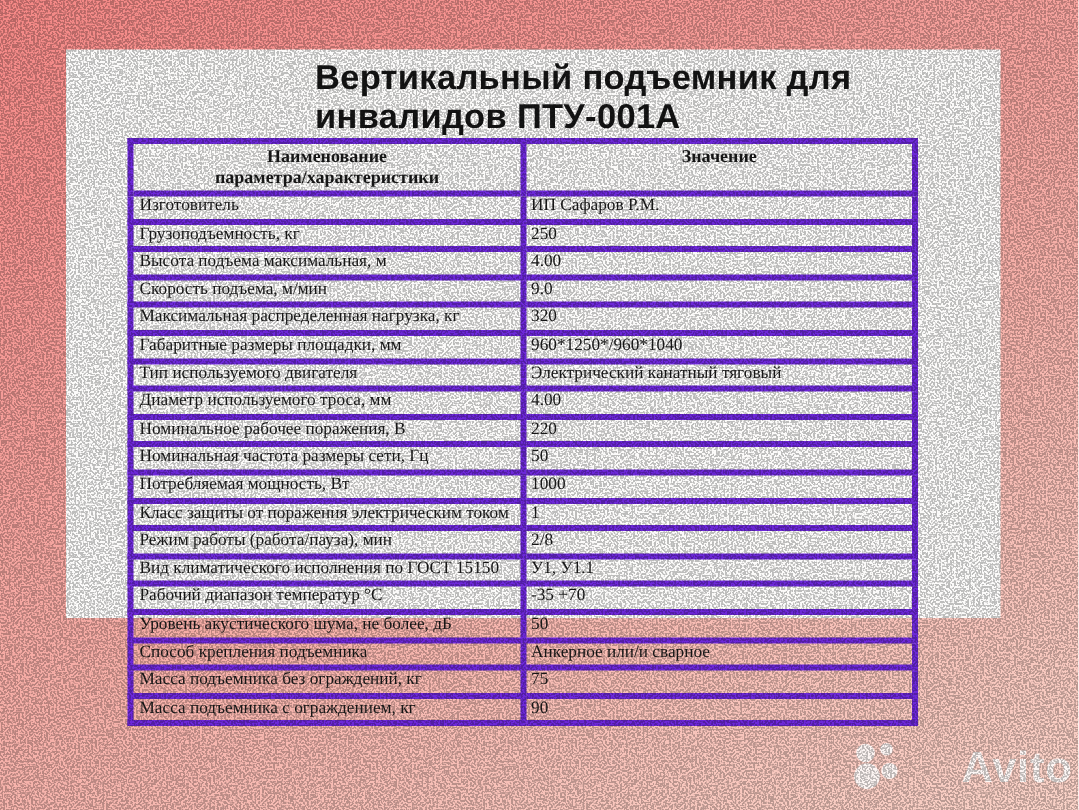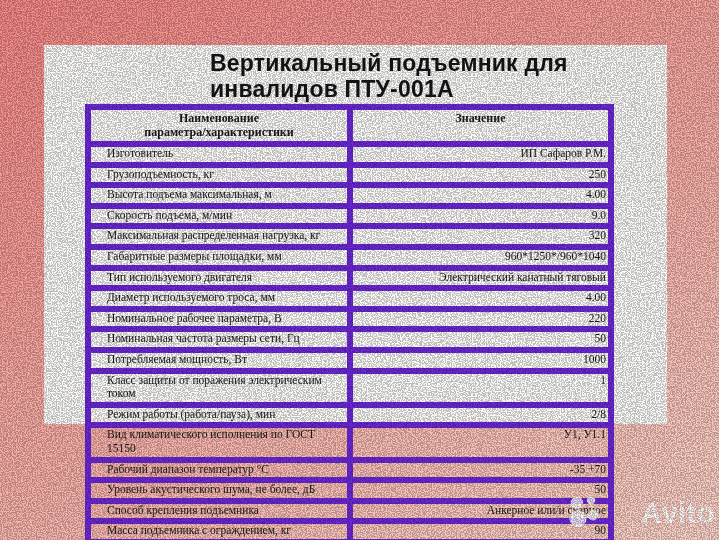--- a/index.html
+++ b/index.html
@@ -15,7 +15,7 @@
   }
   .document {
     position: absolute;
-    left: 44px; top: 45px;
+    left: 44px; top: 33px;
     width: 623px; height: 379px;
     background: #fcfbfa;
   }

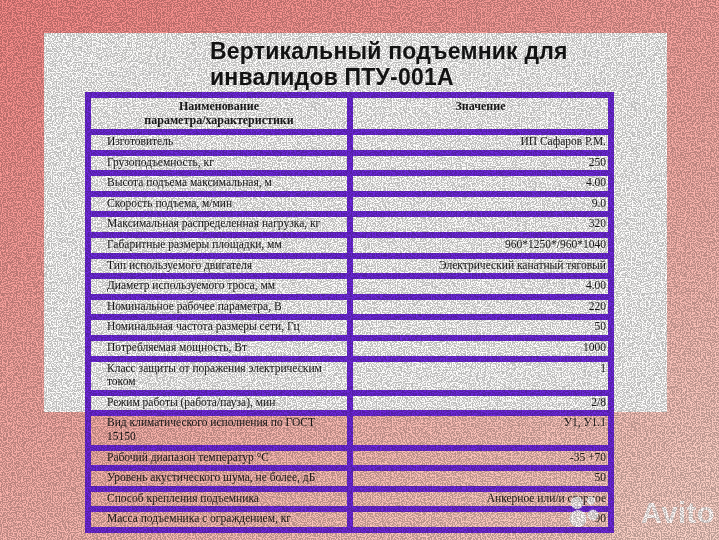--- a/index.html
+++ b/index.html
@@ -36,7 +36,7 @@
     color: #1a1a1a;
   }
   table.spec th, table.spec td {
-    border: 6px solid #6d28d9;
+    border: 4px solid #6d28d9;
     vertical-align: top;
   }
   table.spec th {

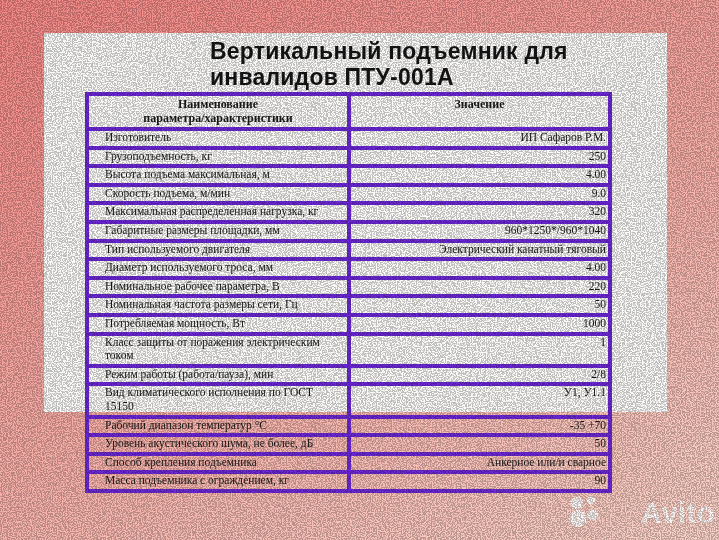--- a/index.html
+++ b/index.html
@@ -54,7 +54,7 @@
     text-align: left;
     font-size: 11.5px;
     line-height: 13.6px;
-    padding: 0px 4px 1px 16px;
+    padding: 0px 4px 1px 4px;
   }
   td.value {
     text-align: right;

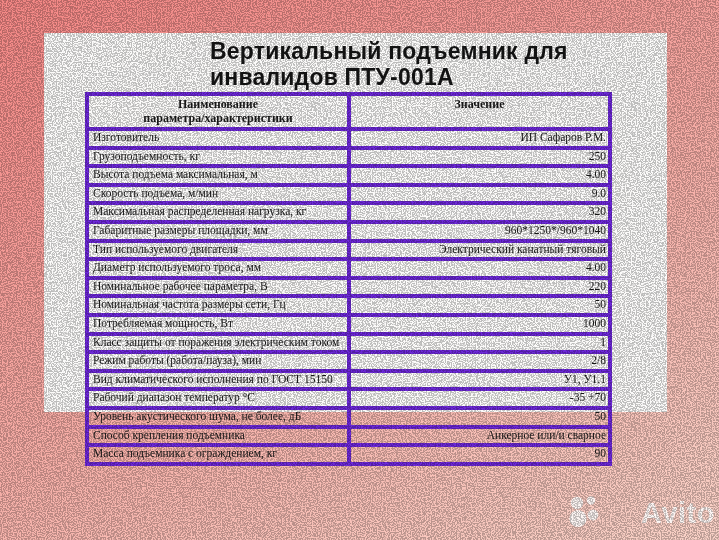--- a/index.html
+++ b/index.html
@@ -57,7 +57,7 @@
     padding: 0px 4px 1px 4px;
   }
   td.value {
-    text-align: right;
+    text-align: left;
     font-size: 11.5px;
     line-height: 13.6px;
     padding: 0px 2px 1px 3px;

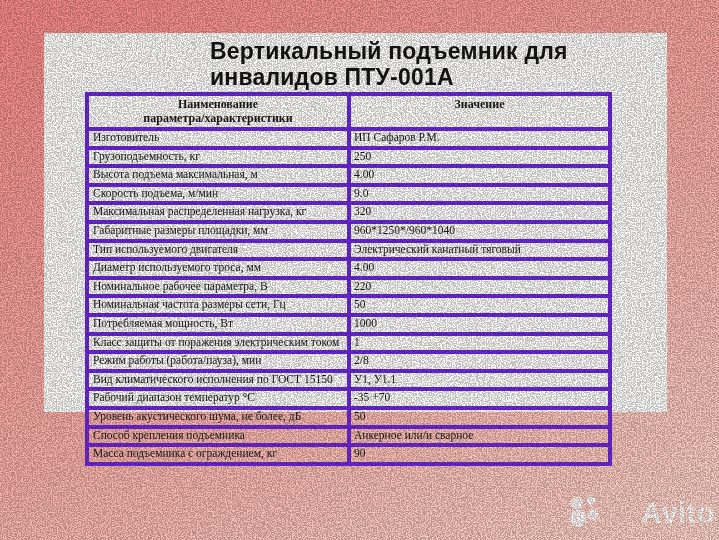--- a/index.html
+++ b/index.html
@@ -141,7 +141,7 @@
             <td class="value">4.00</td>
           </tr>
           <tr>
-            <td class="param">Номинальное рабочее параметра, В</td>
+            <td class="param">Номинальное рабочее поражения, В</td>
             <td class="value">220</td>
           </tr>
           <tr>

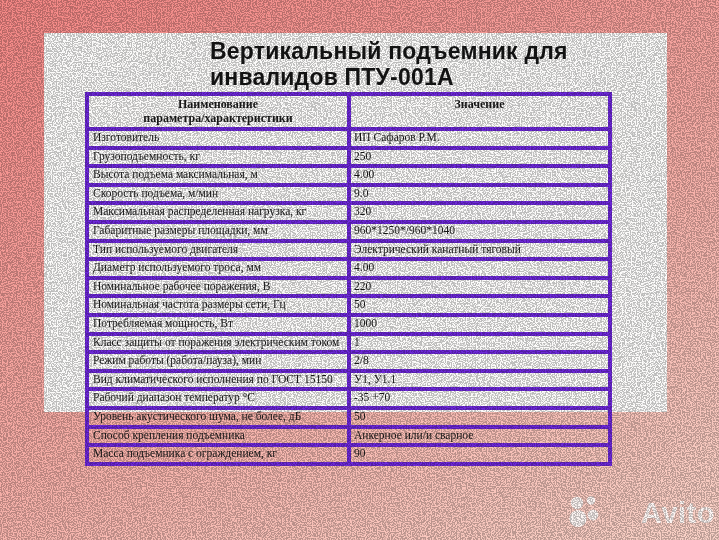--- a/index.html
+++ b/index.html
@@ -177,6 +177,10 @@
             <td class="value">Анкерное или/и сварное</td>
           </tr>
           <tr>
+            <td class="param">Масса подъемника без ограждений, кг</td>
+            <td class="value">75</td>
+          </tr>
+          <tr>
             <td class="param">Масса подъемника с ограждением, кг</td>
             <td class="value">90</td>
           </tr>

